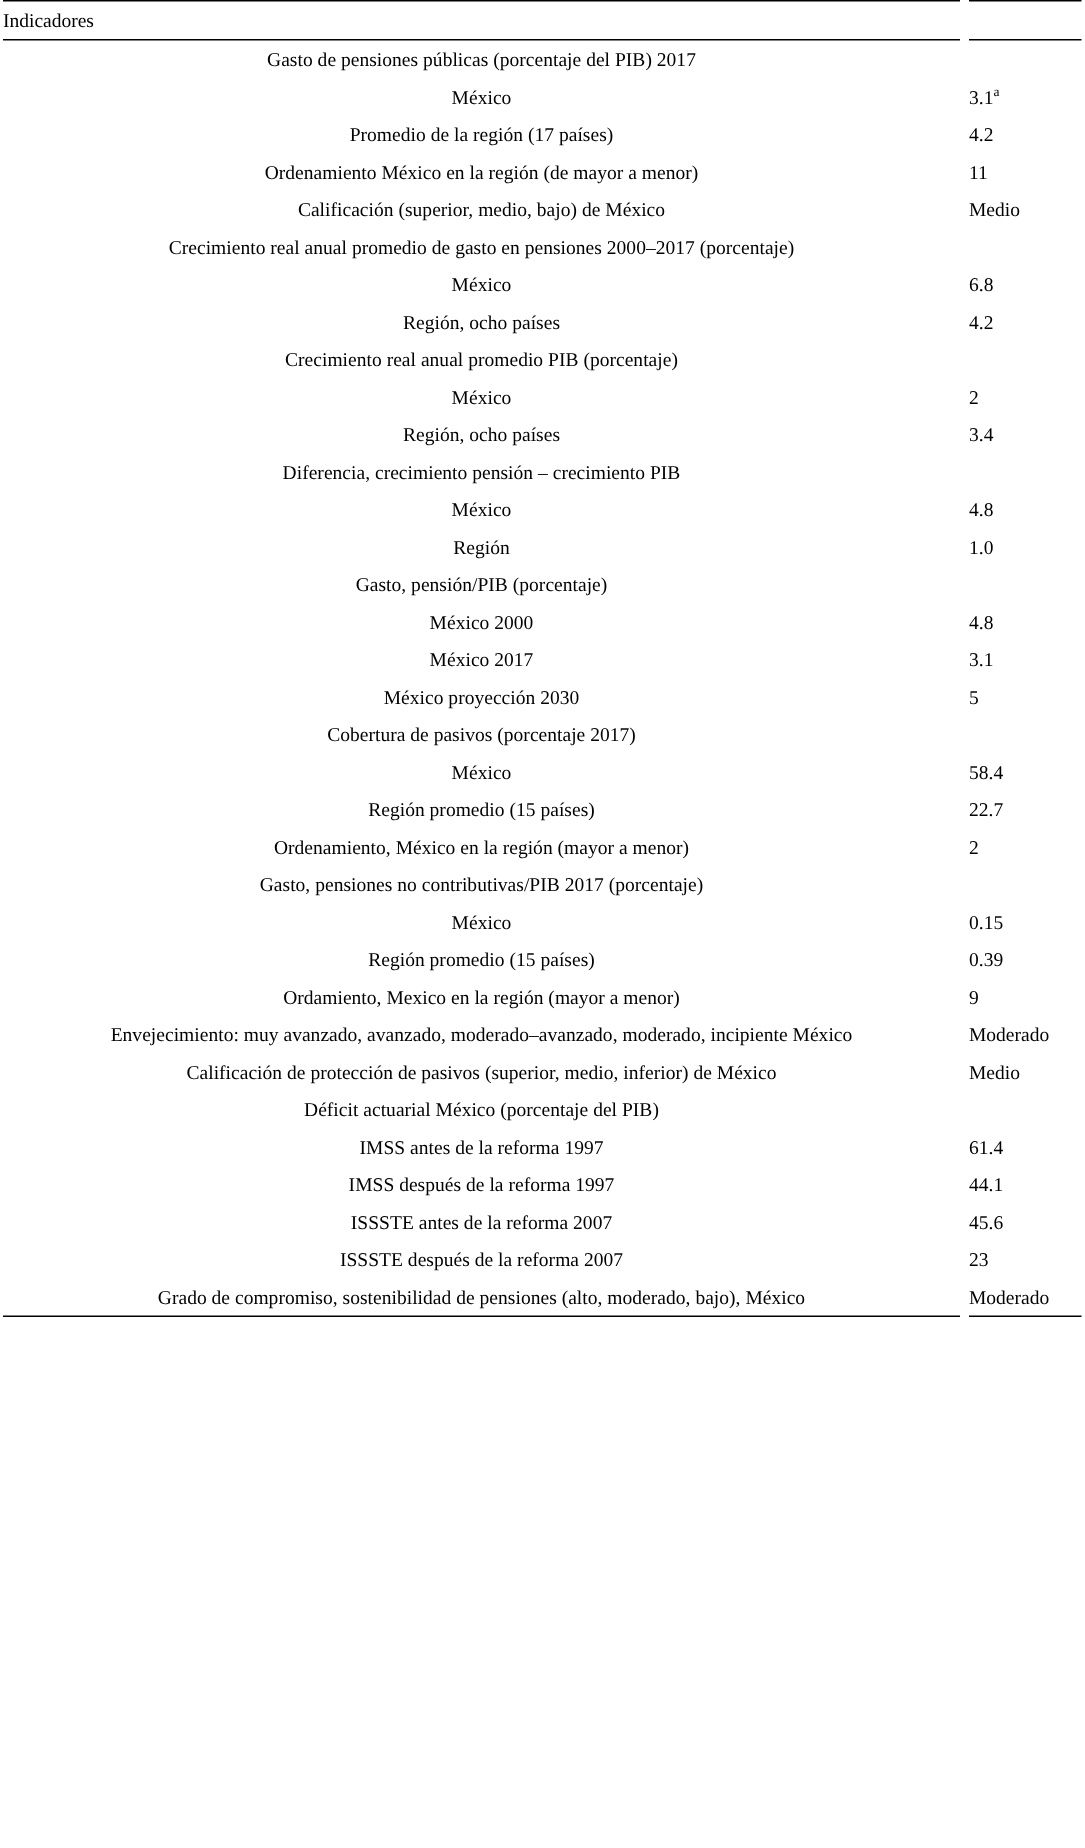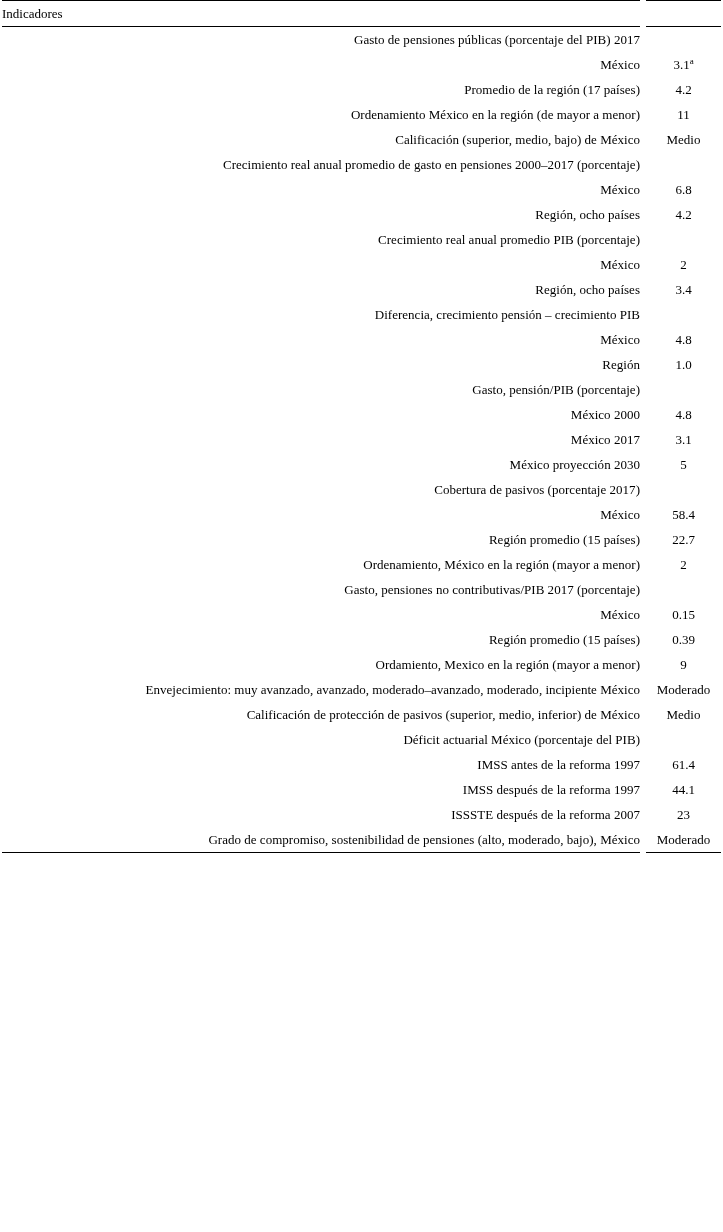--- a/index.html
+++ b/index.html
@@ -68,7 +68,7 @@
 
   
   td.label {
-    text-align: right;
+    text-align: center;
     padding-left: 4px;
     letter-spacing: 0.02px;
   }

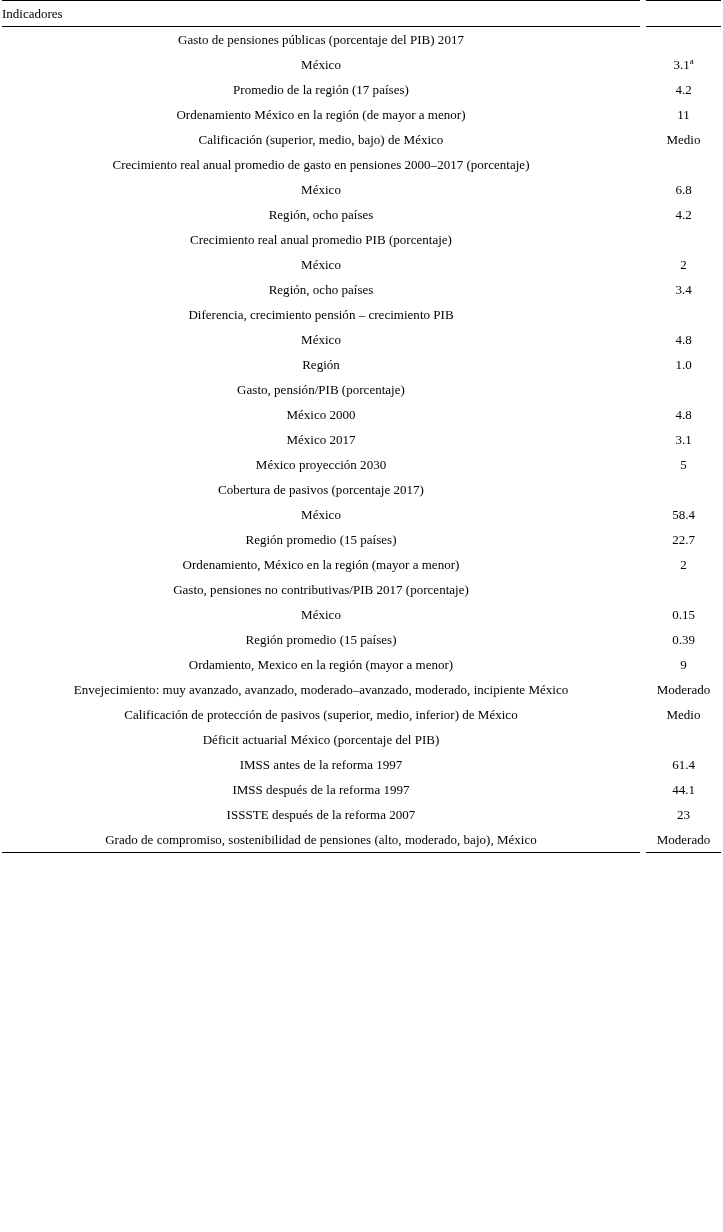--- a/index.html
+++ b/index.html
@@ -73,7 +73,6 @@
     letter-spacing: 0.02px;
   }
   td.value {
-    text-align: center;
   }
 
   

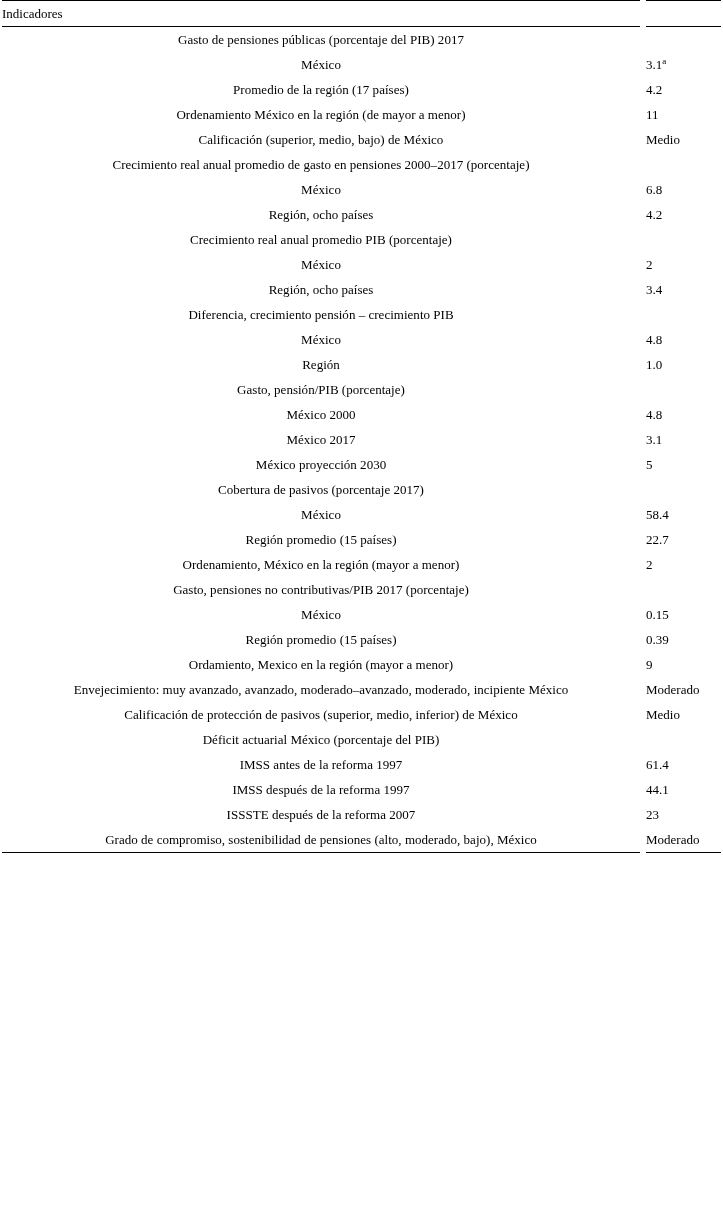--- a/index.html
+++ b/index.html
@@ -264,6 +264,11 @@
           <td class="value">44.1</td>
         </tr>
         <tr>
+          <td class="label">ISSSTE antes de la reforma 2007</td>
+          <td class="gap"></td>
+          <td class="value">45.6</td>
+        </tr>
+        <tr>
           <td class="label">ISSSTE después de la reforma 2007</td>
           <td class="gap"></td>
           <td class="value">23</td>

